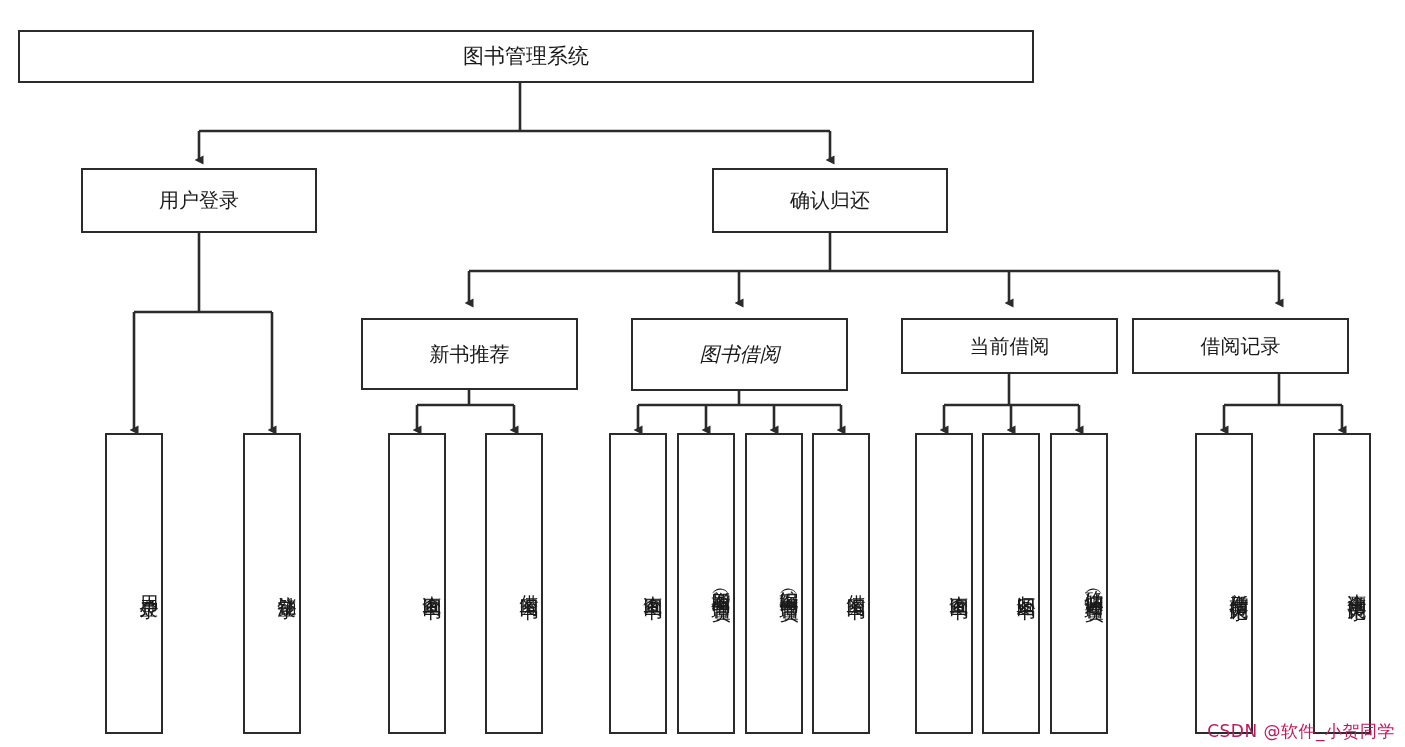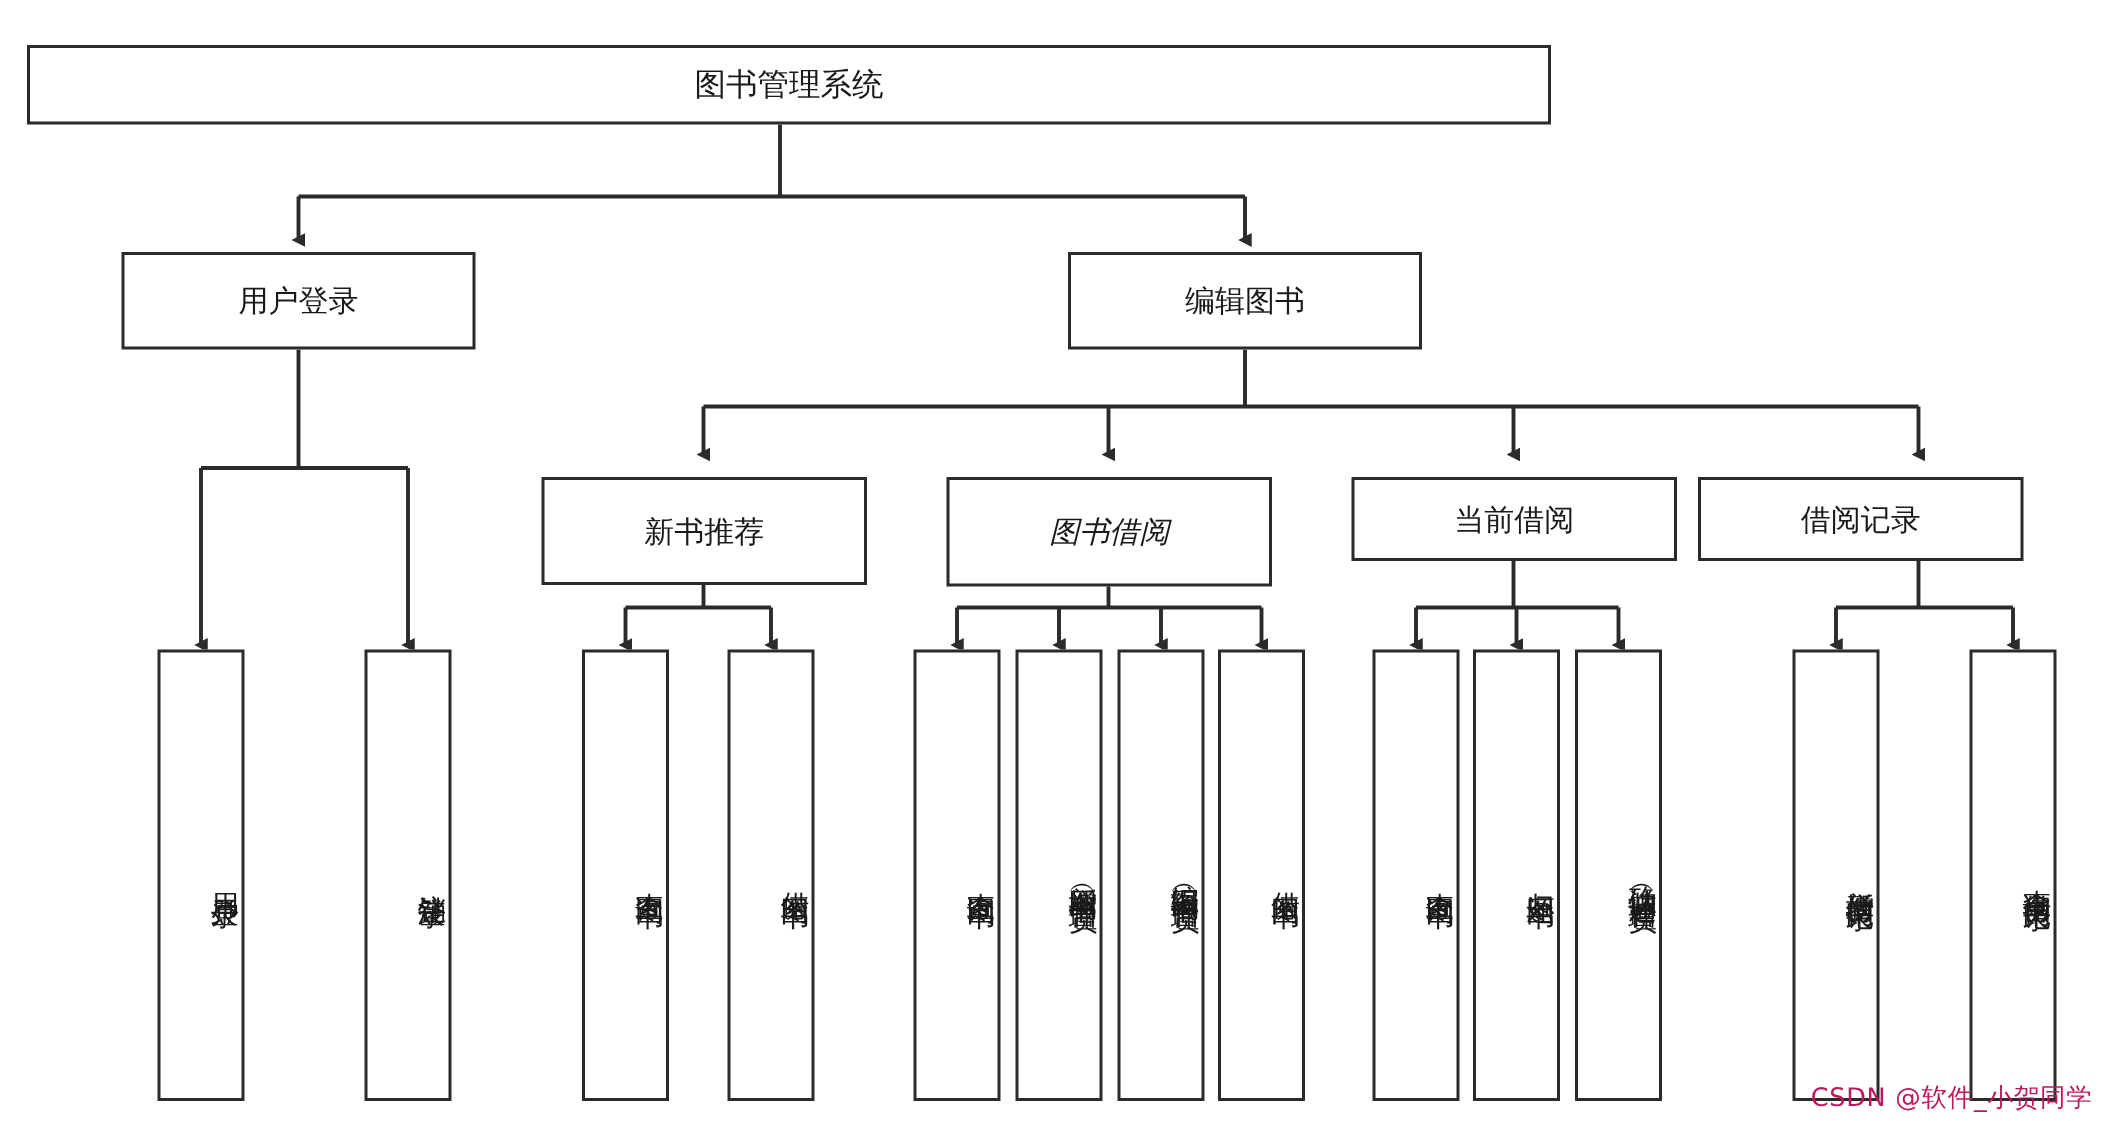--- a/index.html
+++ b/index.html
@@ -140,7 +140,7 @@
 
   <div class="node node-branch" style="left:81px; top:168px; width:236px; height:65px;">用户登录</div>
 
-  <div class="node node-branch" style="left:712px; top:168px; width:236px; height:65px;">编辑图书</div>
+  <div class="node node-branch" style="left:712px; top:168px; width:236px; height:65px;">确认归还</div>
 
   <div class="node node-branch" style="left:361px; top:318px; width:217px; height:72px;">新书推荐</div>
 

